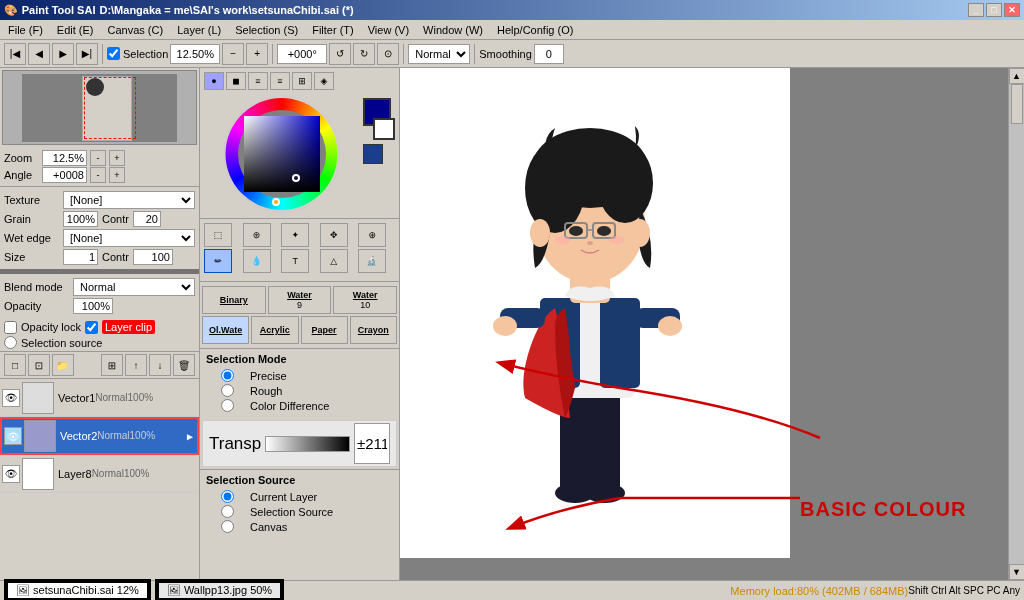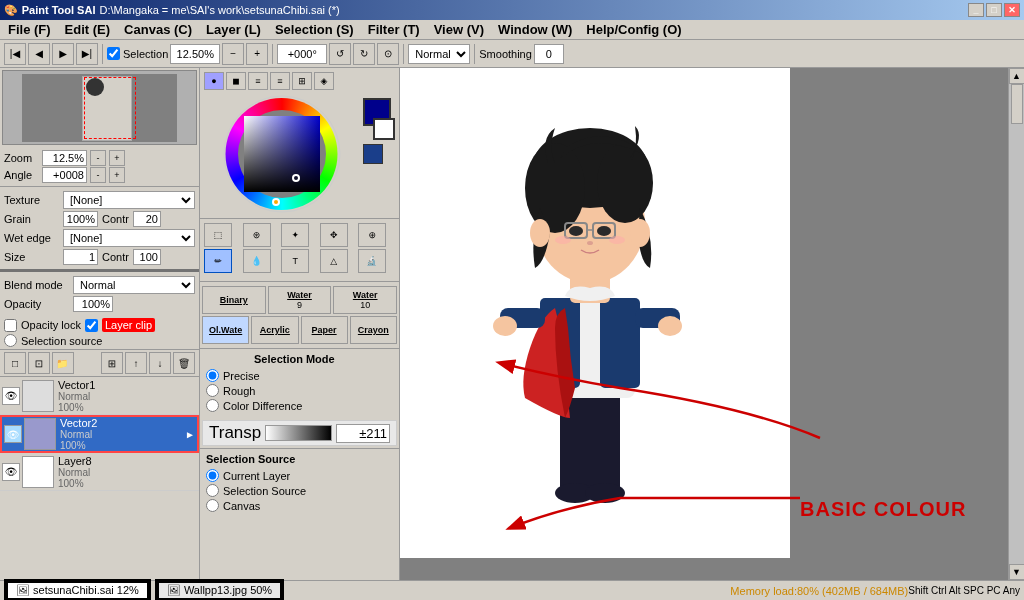--- a/index.html
+++ b/index.html
@@ -194,7 +194,7 @@
   <div id="titlebar-left">
     <span>🎨</span>
     <span>Paint Tool SAI</span>
-    <span style="font-weight:normal;font-size:11px;">D:\Mangaka = me\SAI's work\setsunaChibi.sai (*)</span>
+    <span style="font-weight:bold;font-size:11px;">D:\Mangaka = me\SAI's work\setsunaChibi.sai (*)</span>
   </div>
   <div id="titlebar-right">
     <div class="title-btn">_</div>

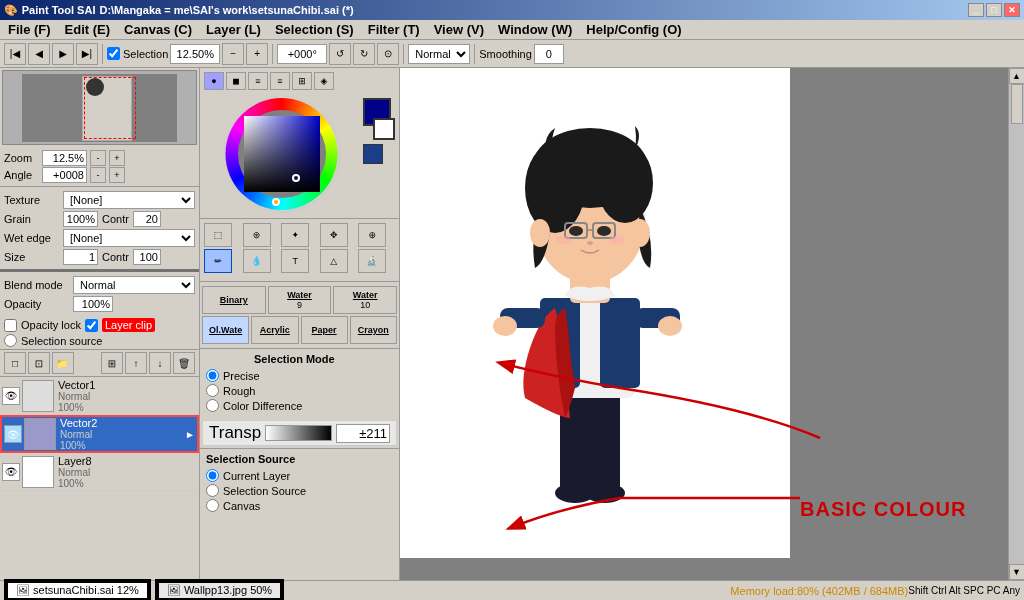--- a/index.html
+++ b/index.html
@@ -25,7 +25,7 @@
       padding: 0 2px; gap: 2px;
     }
     .menu-item {
-      padding: 1px 6px; cursor: pointer; font-size: 13px; font-weight: bold;
+      padding: 1px 6px; cursor: pointer; font-size: 11px;
     }
 
     

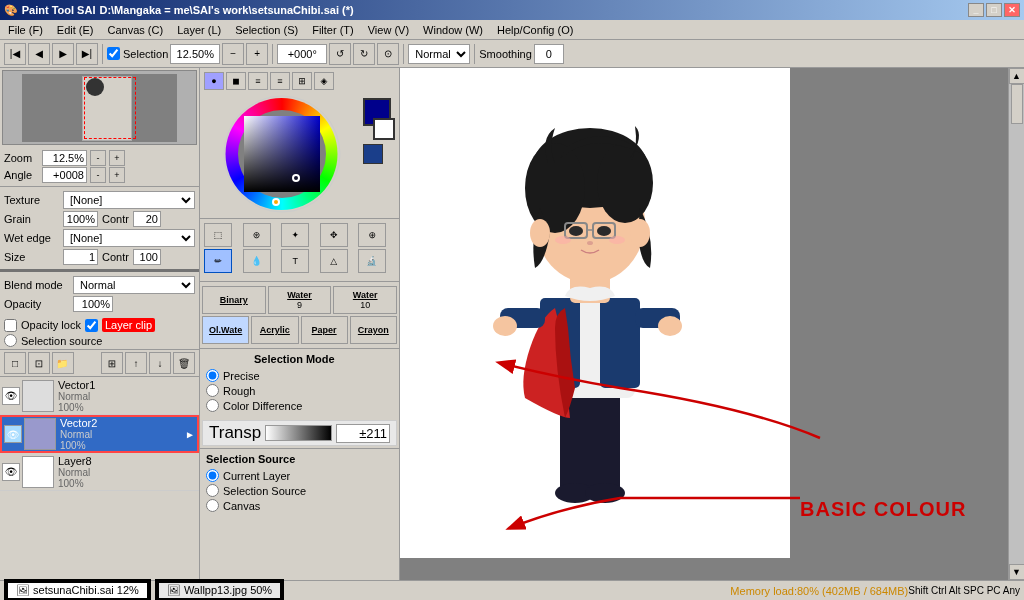--- a/index.html
+++ b/index.html
@@ -290,7 +290,7 @@
         <span class="tool-label">Size</span>
         <input class="tool-input" value="1" style="">
         <span>Contr</span>
-        <input class="tool-input" value="100" style="width: 28px;">
+        <input class="tool-input" value="100" style="width: 40px;">
       </div>
     </div>
 

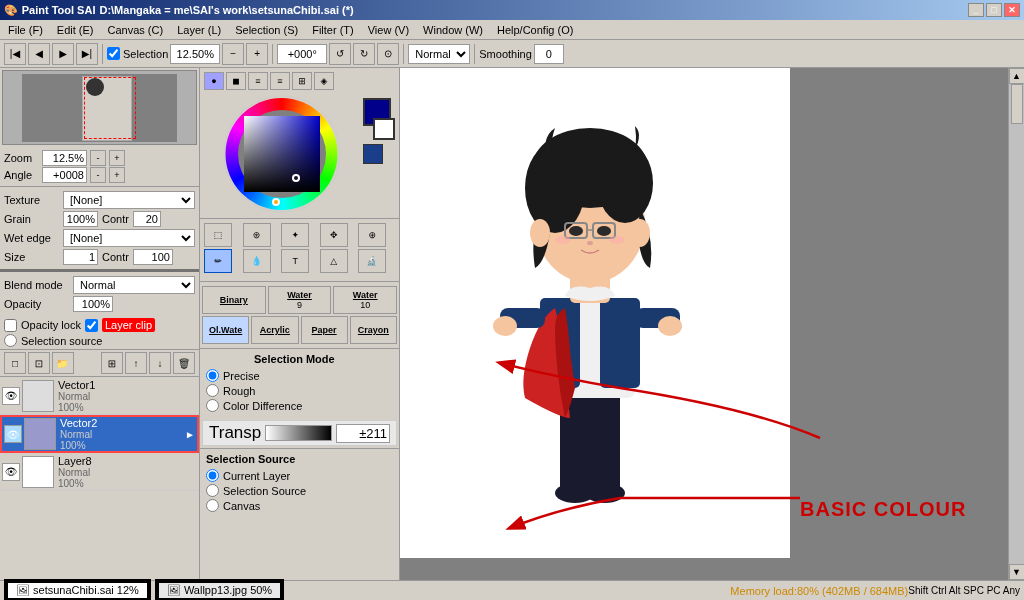--- a/index.html
+++ b/index.html
@@ -83,7 +83,7 @@
     .tool-input { width: 35px; font-size: 11px; background: white; border: 1px solid #999; padding: 1px 2px; text-align: right; }
 
     
-    #blend-section { padding: 2px 4px; border-top: 3px solid #737373; }
+    #blend-section { padding: 2px 4px; border-top: 5px solid #737373; }
     .blend-row { display: flex; align-items: center; margin: 2px 0; gap: 4px; }
     .blend-label { width: 65px; font-size: 11px; }
     .blend-select { font-size: 11px; background: white; border: 1px solid #999; padding: 1px 2px; flex: 1; height: 18px; }

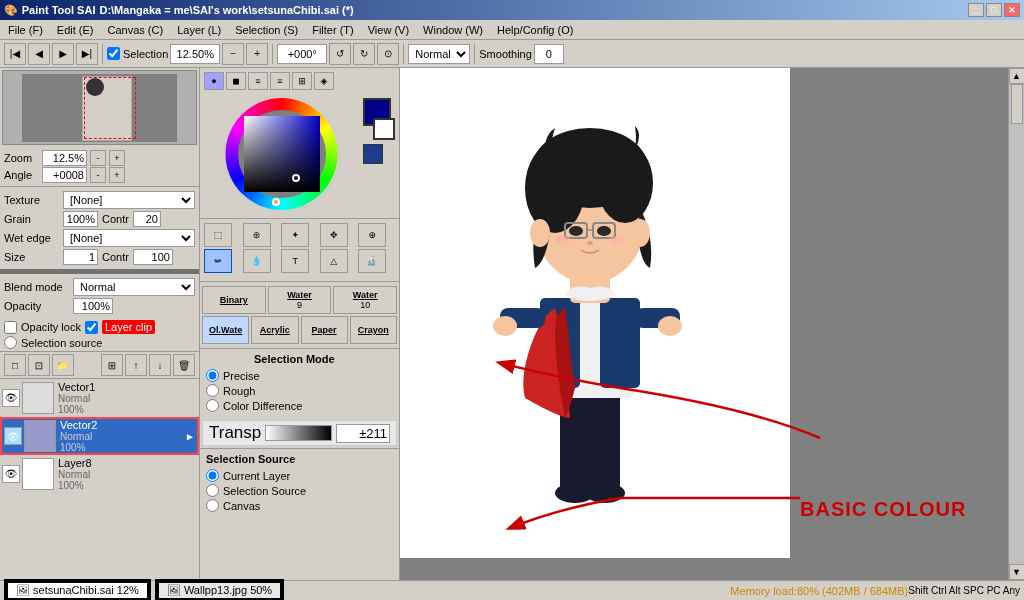--- a/index.html
+++ b/index.html
@@ -142,7 +142,7 @@
 
     
     #sel-panel { border-top: 1px solid #999; padding: 4px 6px; }
-    .sel-title { font-size: 11px; font-weight: bold; margin-bottom: 4px; margin-left: 48px; }
+    .sel-title { font-size: 11px; font-weight: bold; margin-bottom: 4px; }
     .sel-option { display: flex; align-items: center; gap: 4px; margin: 2px 0; font-size: 11px; }
 
     

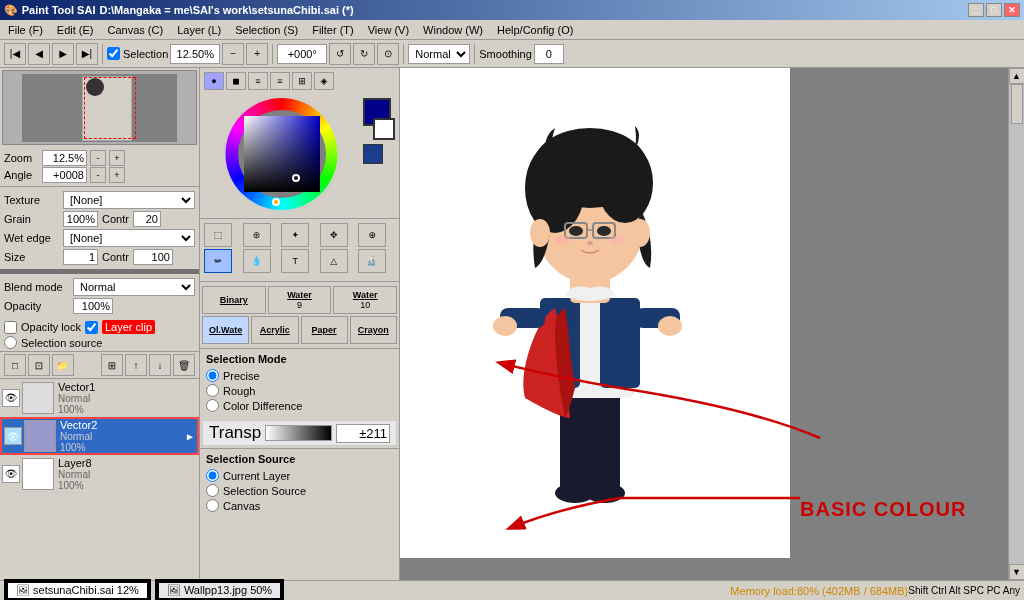--- a/index.html
+++ b/index.html
@@ -143,7 +143,7 @@
     
     #sel-panel { border-top: 1px solid #999; padding: 4px 6px; }
     .sel-title { font-size: 11px; font-weight: bold; margin-bottom: 4px; }
-    .sel-option { display: flex; align-items: center; gap: 4px; margin: 2px 0; font-size: 11px; }
+    .sel-option { display: flex; align-items: center; gap: 16px; margin: 2px 15px; font-size: 11px; }
 
     
     #transp-row { display: flex; align-items: center; gap: 4px; padding: 2px 6px; background: #e8e8e8; border: 1px solid #ccc; margin: 2px; }

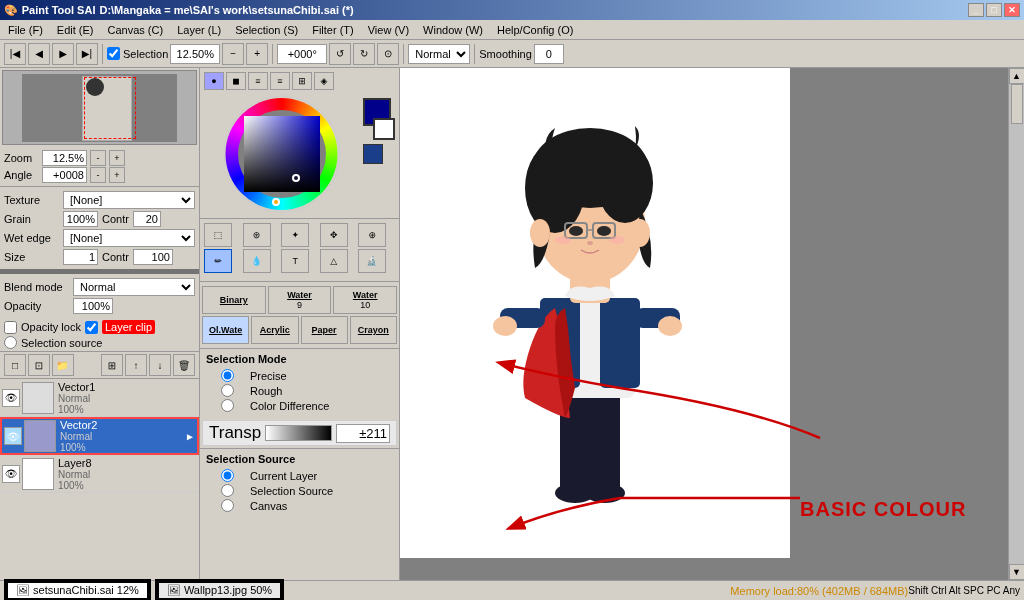--- a/index.html
+++ b/index.html
@@ -106,7 +106,7 @@
     .layer-item.selected .layer-mode { color: #ccc; }
     .layer-eye { width: 18px; height: 18px; border: 1px solid #999; margin-right: 2px; display: flex; align-items: center; justify-content: center; font-size: 10px; background: white; }
     .layer-thumb { width: 32px; height: 32px; background: #fff; border: 1px solid #999; margin-right: 4px; flex-shrink: 0; position: relative; overflow: hidden; }
-    .layer-info { display: flex; flex-direction: column; flex: 1; }
+    .layer-info { display: flex; flex: 1; }
     .layer-name { font-size: 11px; }
     .layer-mode { font-size: 10px; color: #666; }
     .layer-opacity { font-size: 10px; color: #666; }

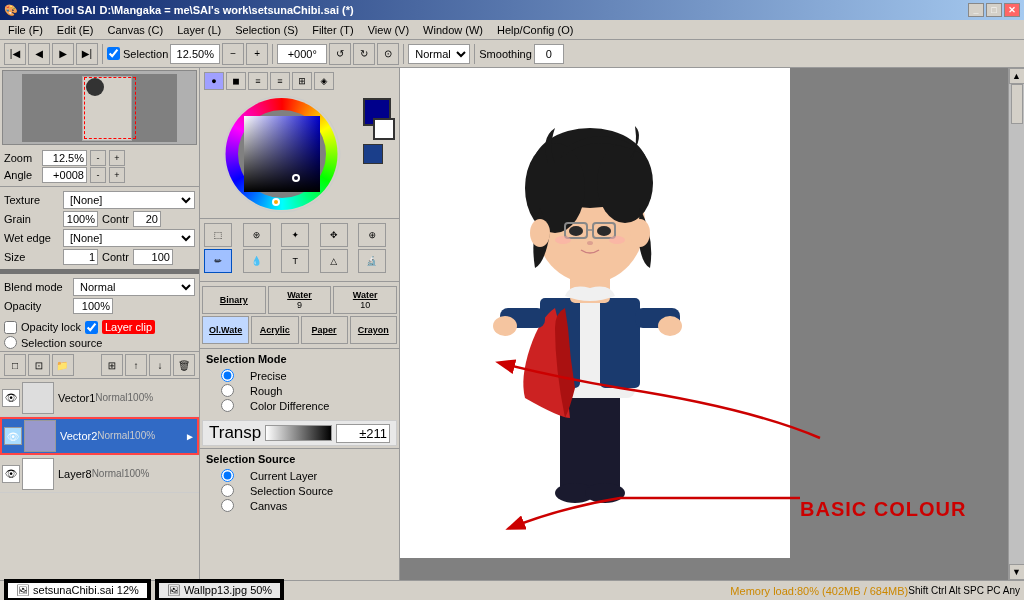--- a/index.html
+++ b/index.html
@@ -487,7 +487,7 @@
     <div id="transp-row">
       <span class="transp-label">Transp</span>
       <div style="flex:1;height:16px;background:linear-gradient(to right, white, black);border:1px solid #999;"></div>
-      <input class="transp-value" value="±211" style="width: 54px; font-size: 13px; border: 1px solid rgb(153, 153, 153); padding: 1px 2px;">
+      <input class="transp-value" value="±211" style="width: 36px; font-size: 15px; border: 1px solid rgb(153, 153, 153); padding: 11px 2px;">
     </div>
 
     <div id="sel-source">

